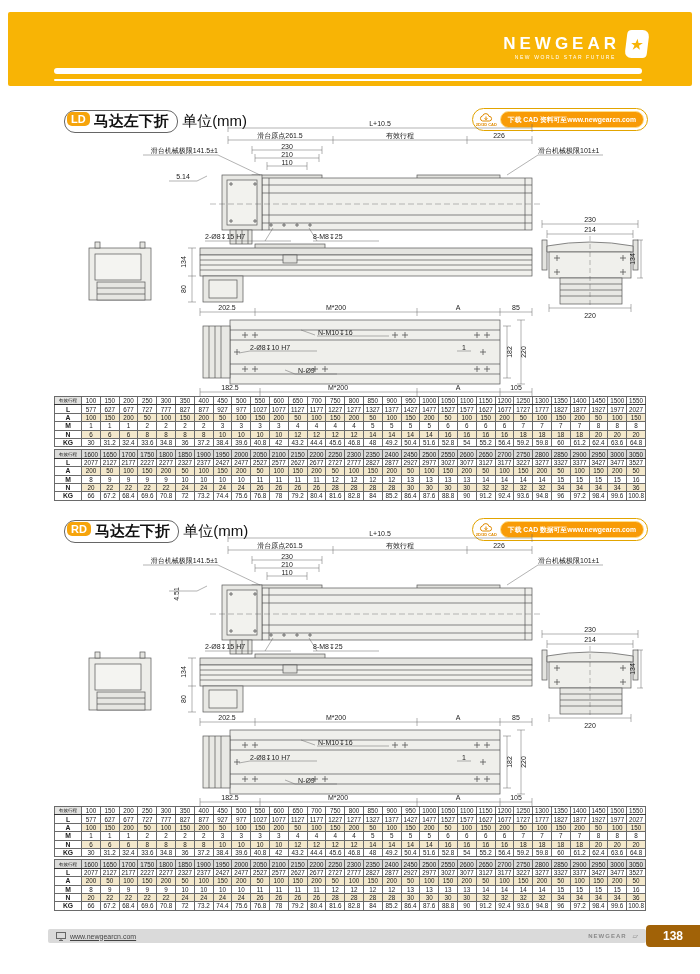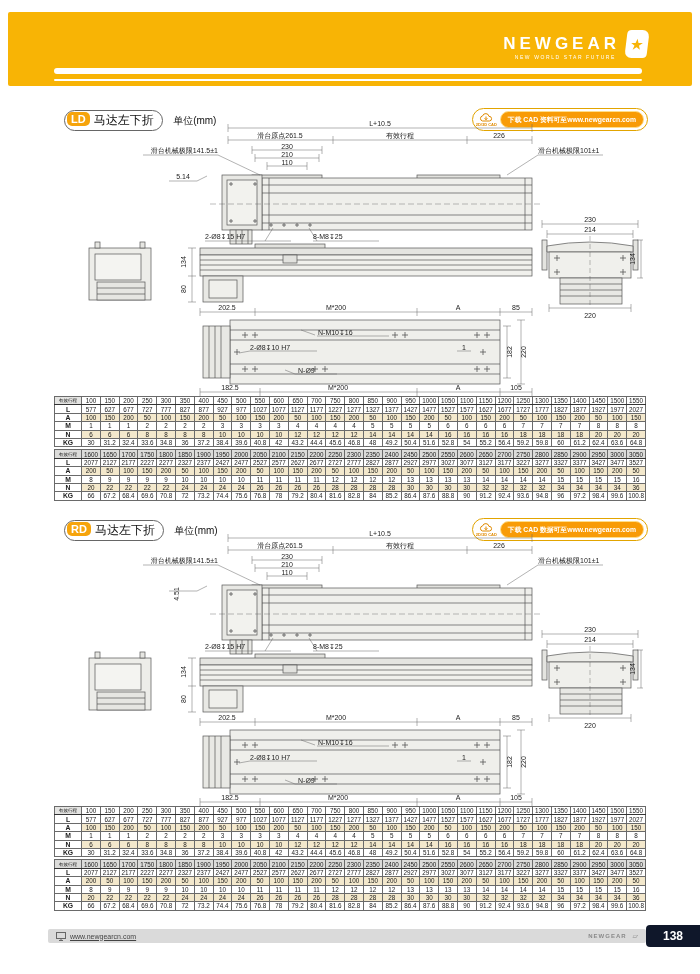--- a/index.html
+++ b/index.html
@@ -21,7 +21,7 @@
   .sec-header{position:absolute;left:64px;top:6px;right:52px;height:24px}
   .badge-group{display:inline-flex;align-items:flex-start;border:1px solid #666;border-radius:11px;padding:1px 8px 1px 2px;background:#fff;gap:4px;vertical-align:middle}
   .badge-code{background:#F6A40B;color:#fff;font-weight:bold;font-size:11px;border-radius:5px;padding:1px 4px}
-  .badge-label{font-weight:normal;font-size:12px;color:#111;white-space:nowrap}
+  .badge-label{font-weight:bold;font-size:15px;color:#111;white-space:nowrap}
   .unit{font-size:10px;color:#111;margin-left:6px;vertical-align:middle}
   .cad-group{position:absolute;right:0;top:-2px;display:flex;align-items:center;border:1px solid #E2A400;border-radius:12px;padding:2px 3px;gap:3px;background:#fff}
   .cad-cloud{display:flex;flex-direction:column;align-items:center;line-height:1;cursor:pointer}

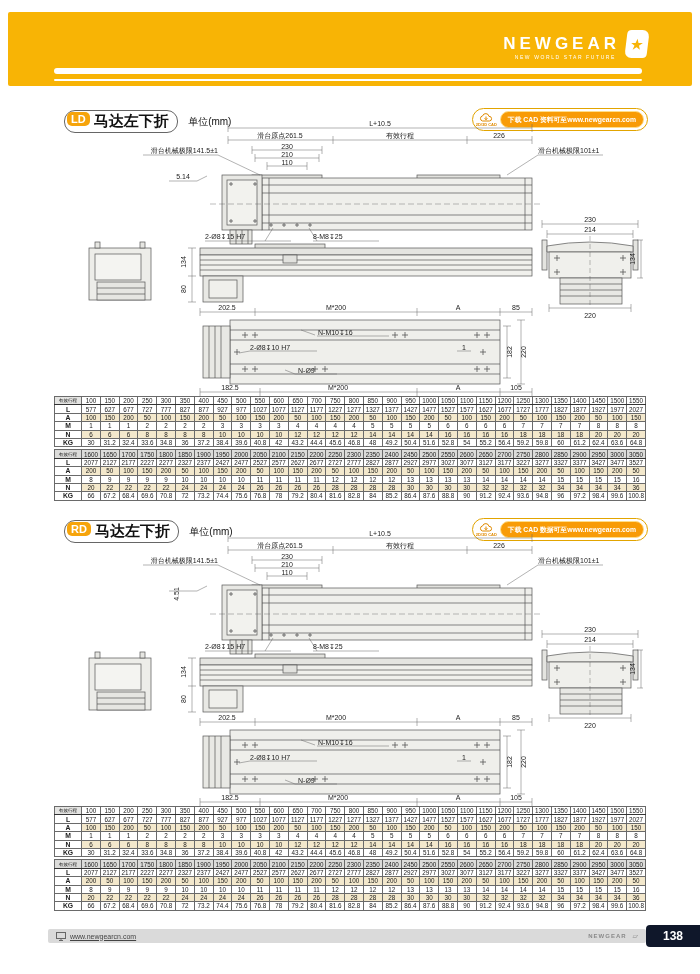--- a/index.html
+++ b/index.html
@@ -22,7 +22,7 @@
   .badge-group{display:inline-flex;align-items:flex-start;border:1px solid #666;border-radius:11px;padding:1px 8px 1px 2px;background:#fff;gap:4px;vertical-align:middle}
   .badge-code{background:#F6A40B;color:#fff;font-weight:bold;font-size:11px;border-radius:5px;padding:1px 4px}
   .badge-label{font-weight:bold;font-size:15px;color:#111;white-space:nowrap}
-  .unit{font-size:10px;color:#111;margin-left:6px;vertical-align:middle}
+  .unit{font-size:15px;color:#111;vertical-align:middle}
   .cad-group{position:absolute;right:0;top:-2px;display:flex;align-items:center;border:1px solid #E2A400;border-radius:12px;padding:2px 3px;gap:3px;background:#fff}
   .cad-cloud{display:flex;flex-direction:column;align-items:center;line-height:1;cursor:pointer}
   .cad-cloud-txt{font-size:4px;color:#E08A00;font-weight:bold;margin-top:1px;white-space:nowrap}

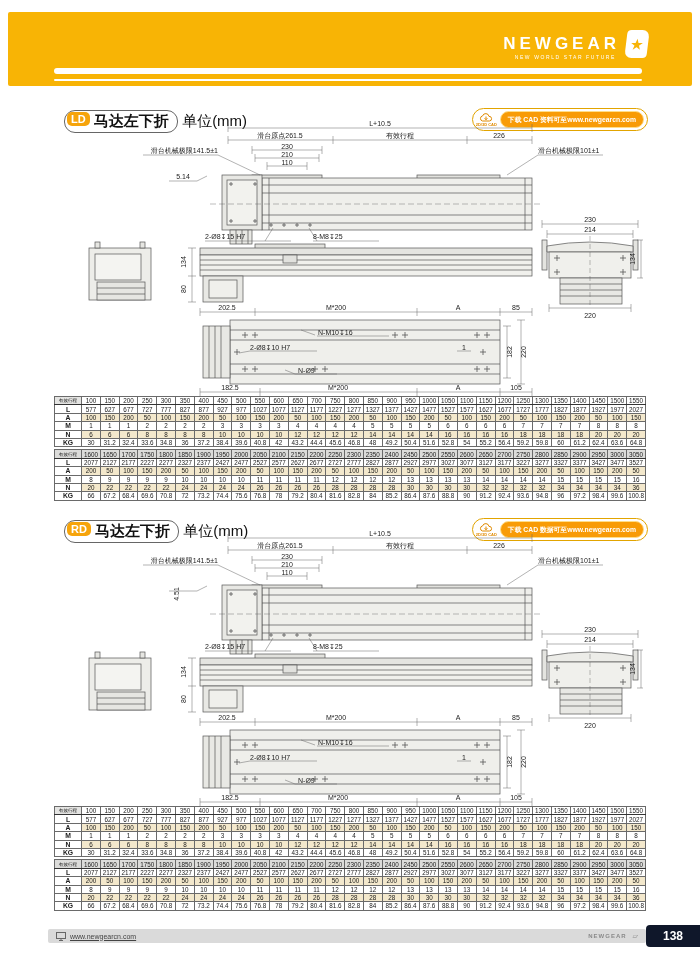--- a/index.html
+++ b/index.html
@@ -45,7 +45,7 @@
   .footer-url{font-size:7px;color:#444;text-decoration:underline;cursor:pointer}
   .footer-brand{margin-left:auto;font-size:6px;font-weight:bold;color:#8a8a8a;letter-spacing:1px}
   .footer-mark{color:#8a8a8a;font-size:7px;margin-left:2px}
-  .page-tab{position:absolute;left:646px;top:925px;width:54px;height:22px;background:#0f172a;color:#fff;font-size:12px;font-weight:bold;display:flex;align-items:center;justify-content:center;border-radius:4px 0 0 4px}
+  .page-tab{position:absolute;left:646px;top:925px;width:54px;height:22px;background:#a16207;color:#fff;font-size:12px;font-weight:bold;display:flex;align-items:center;justify-content:center;border-radius:4px 0 0 4px}
 </style>
 </head>
 <body>

